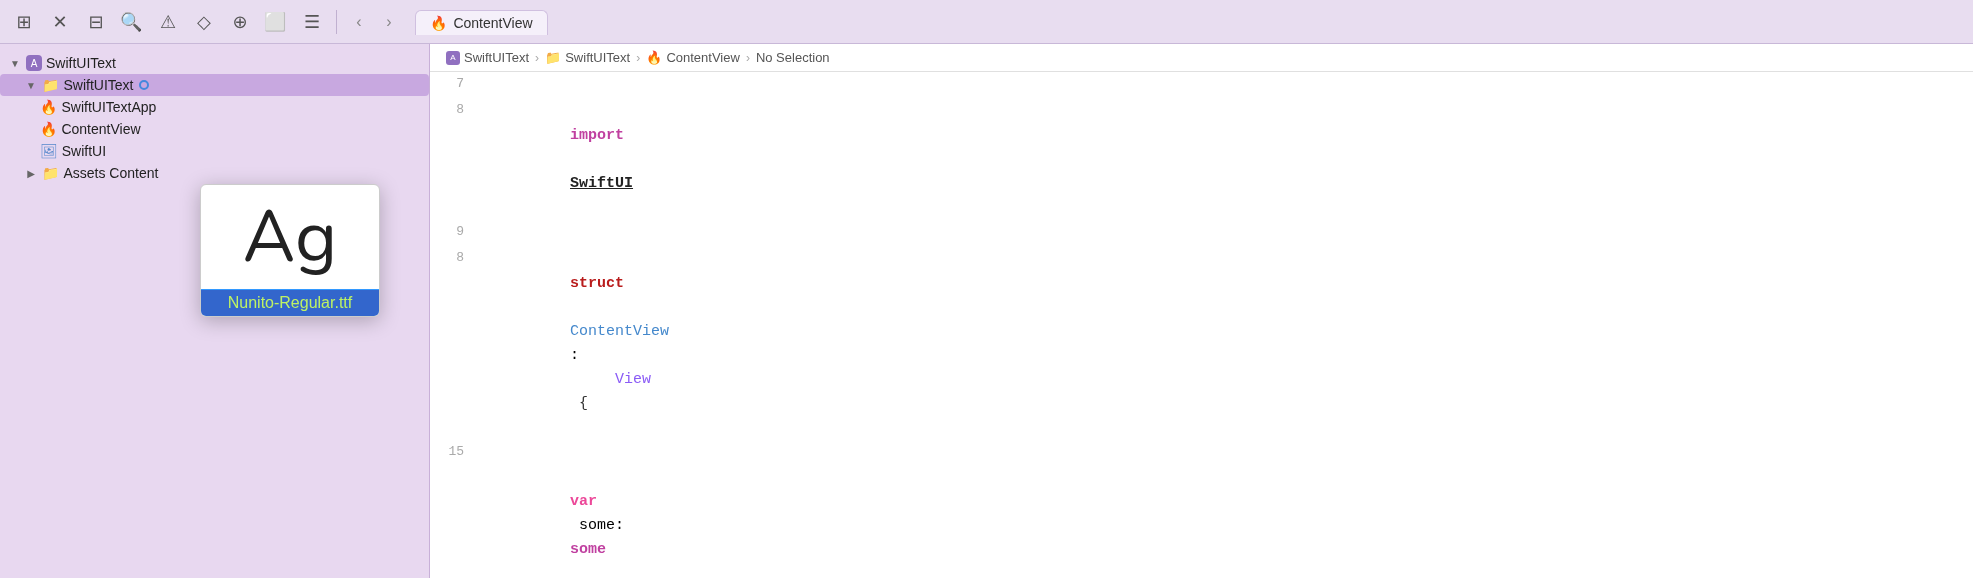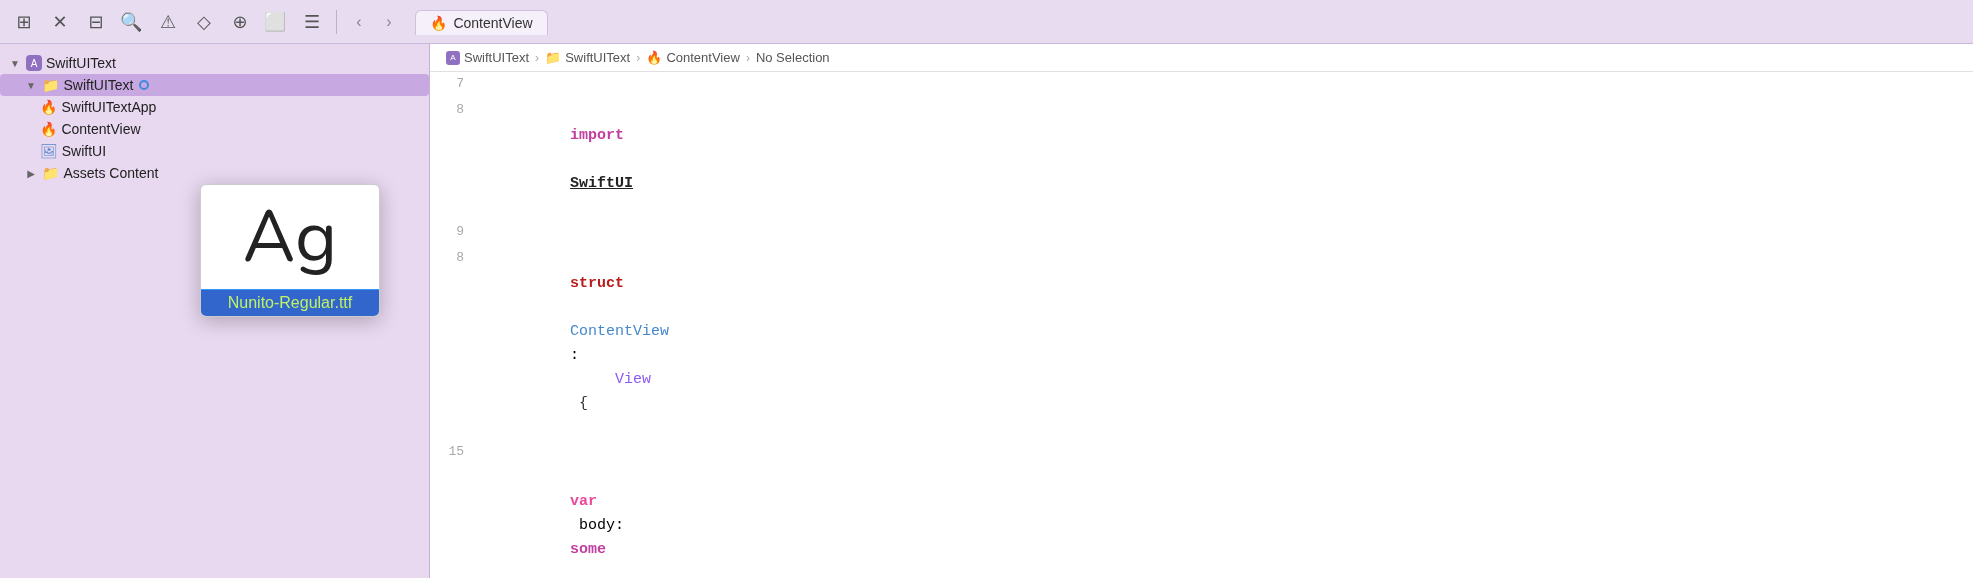--- a/index.html
+++ b/index.html
@@ -397,7 +397,7 @@
         <span class="line-content">
           <span>    </span>
           <span class="kw-var">var</span>
-          <span> body: </span>
+          <span> some: </span>
           <span class="kw-some">some</span>
           <span> </span>
           

